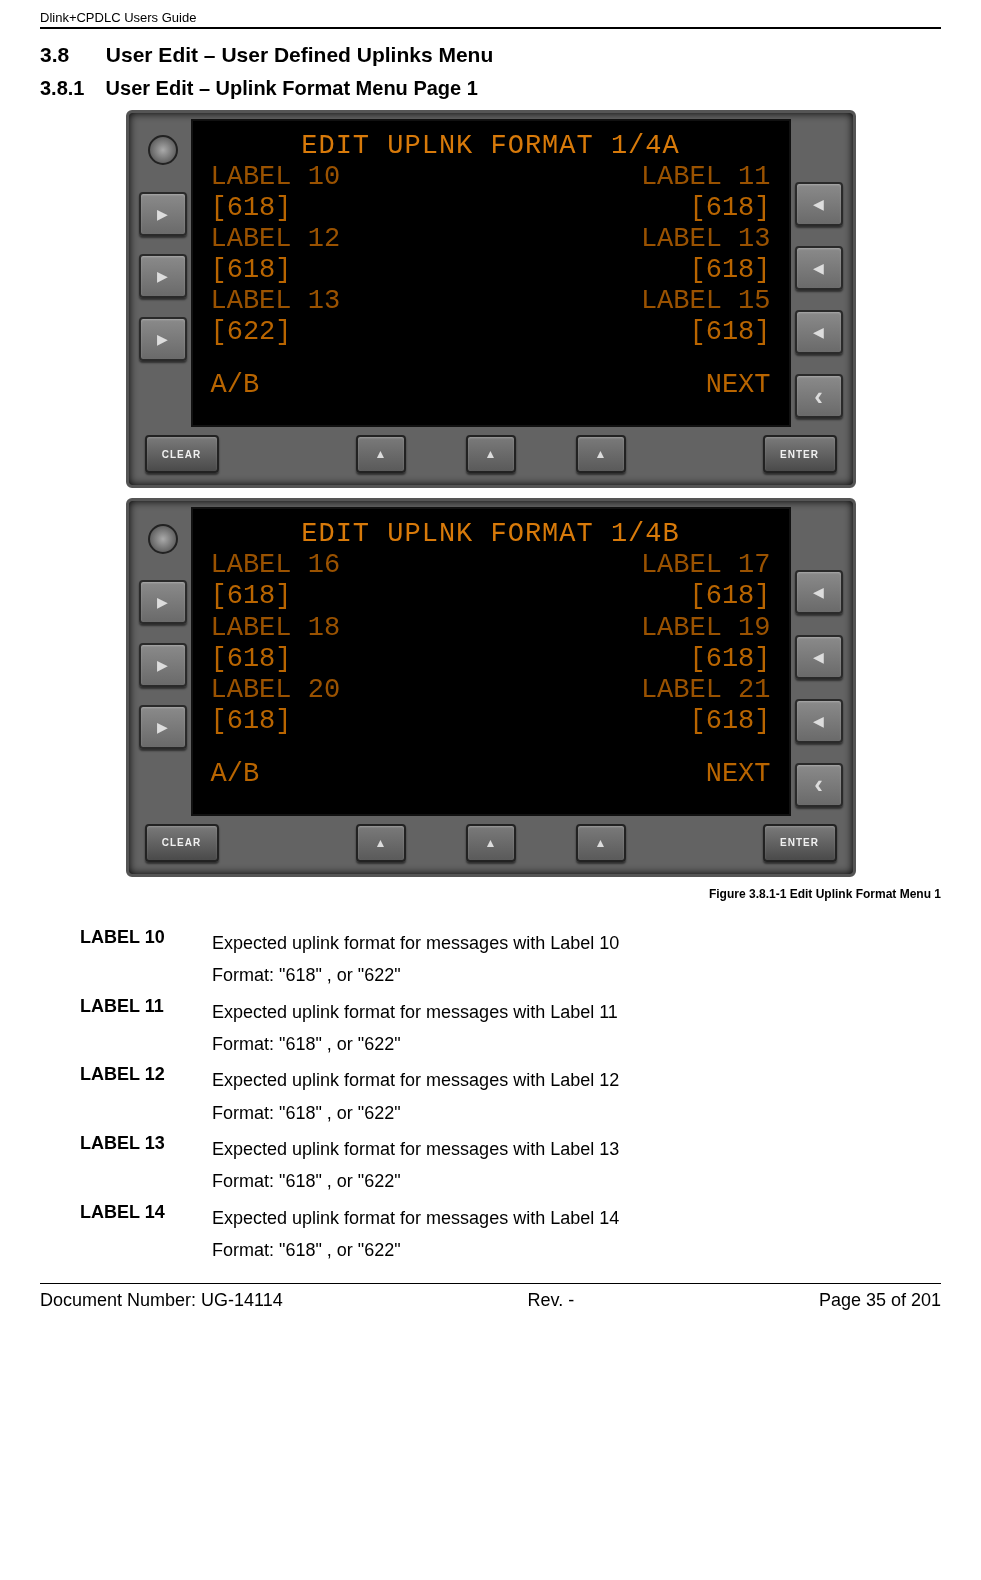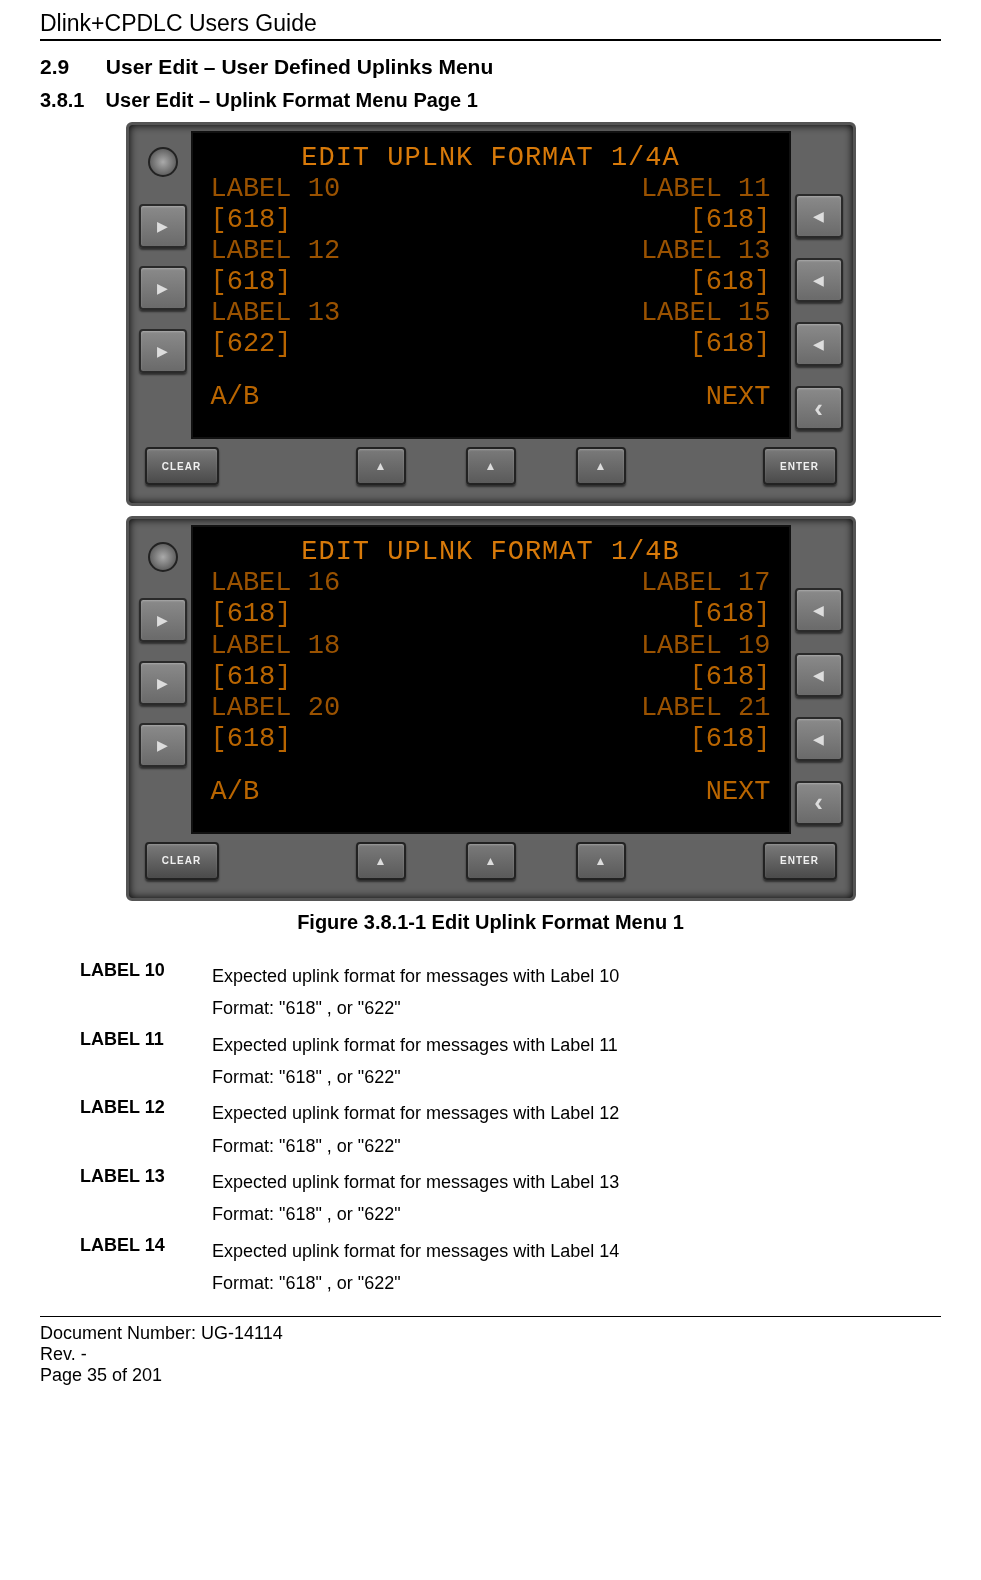--- a/index.html
+++ b/index.html
@@ -47,7 +47,7 @@
     margin-top: -12px;
     width: 120px;
   }
-  .guide-title { font-size: 23px; text-align: center; }
+  .guide-title { font-size: 13px; text-align: center; }
   h2 { font-size: 21px; margin: 10px 0 6px 0; }
   h3 { font-size: 20px; margin: 10px 0 10px 0; }
   .sec-num { display:inline-block; width:60px; }

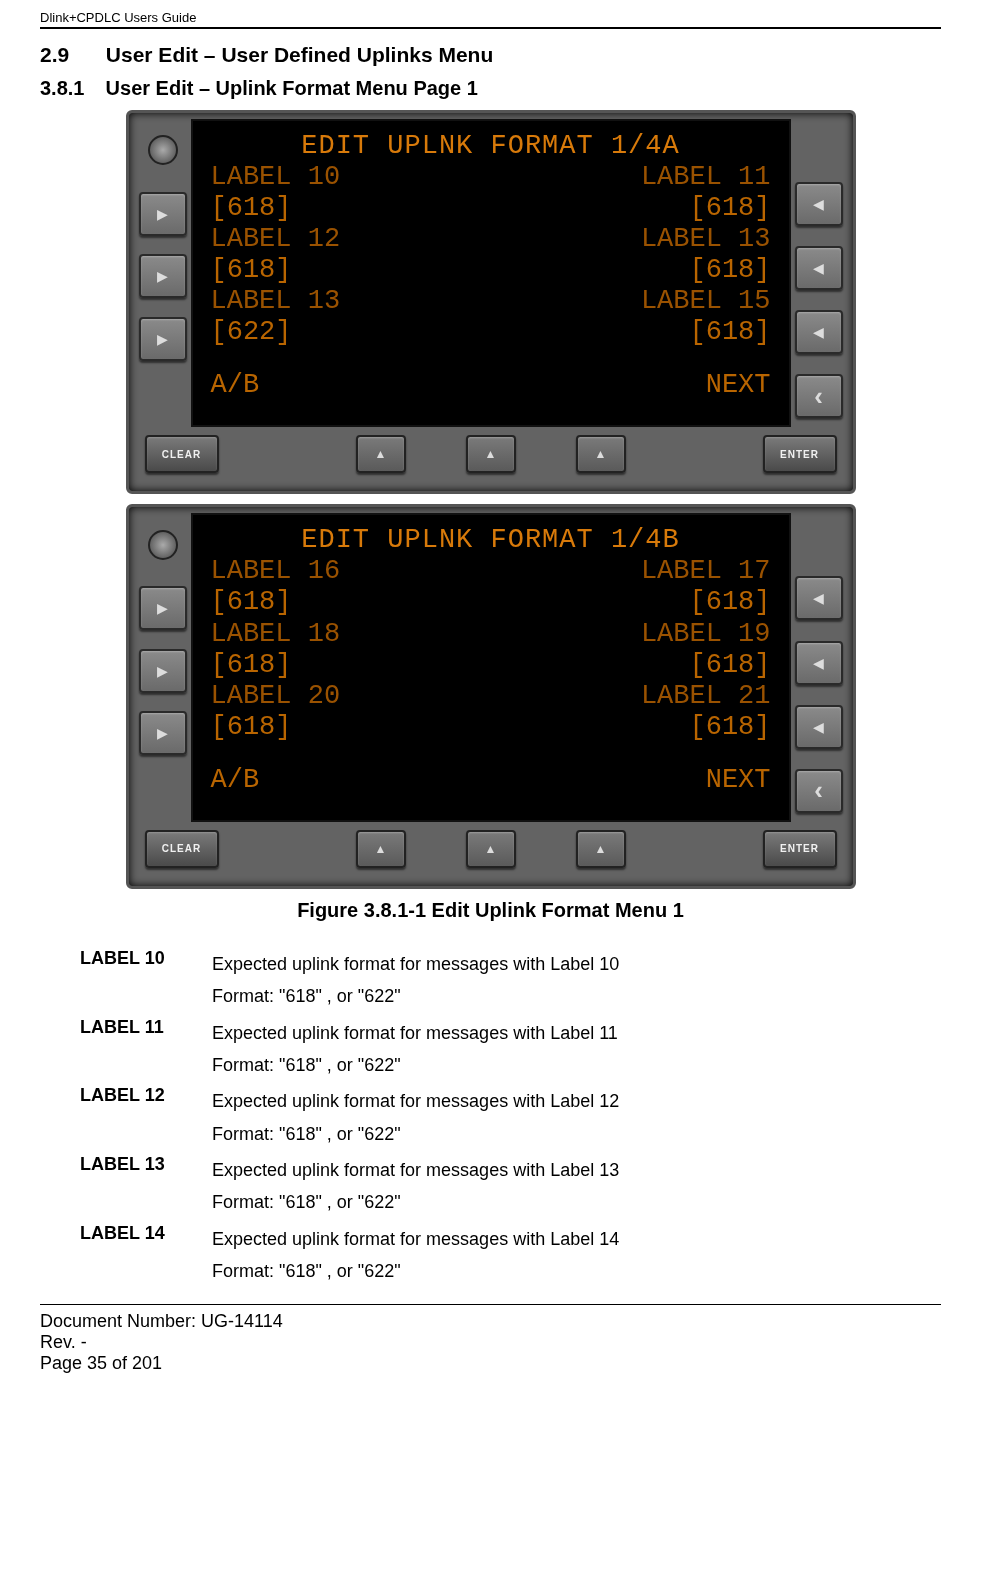--- a/index.html
+++ b/index.html
@@ -138,7 +138,7 @@
   </div>
 
   <h2>
-    <span class="sec-num">2.9</span>
+    <span class="sec-num">3.8</span>
     <span>User Edit – User Defined Uplinks Menu</span>
   </h2>
   <h3>

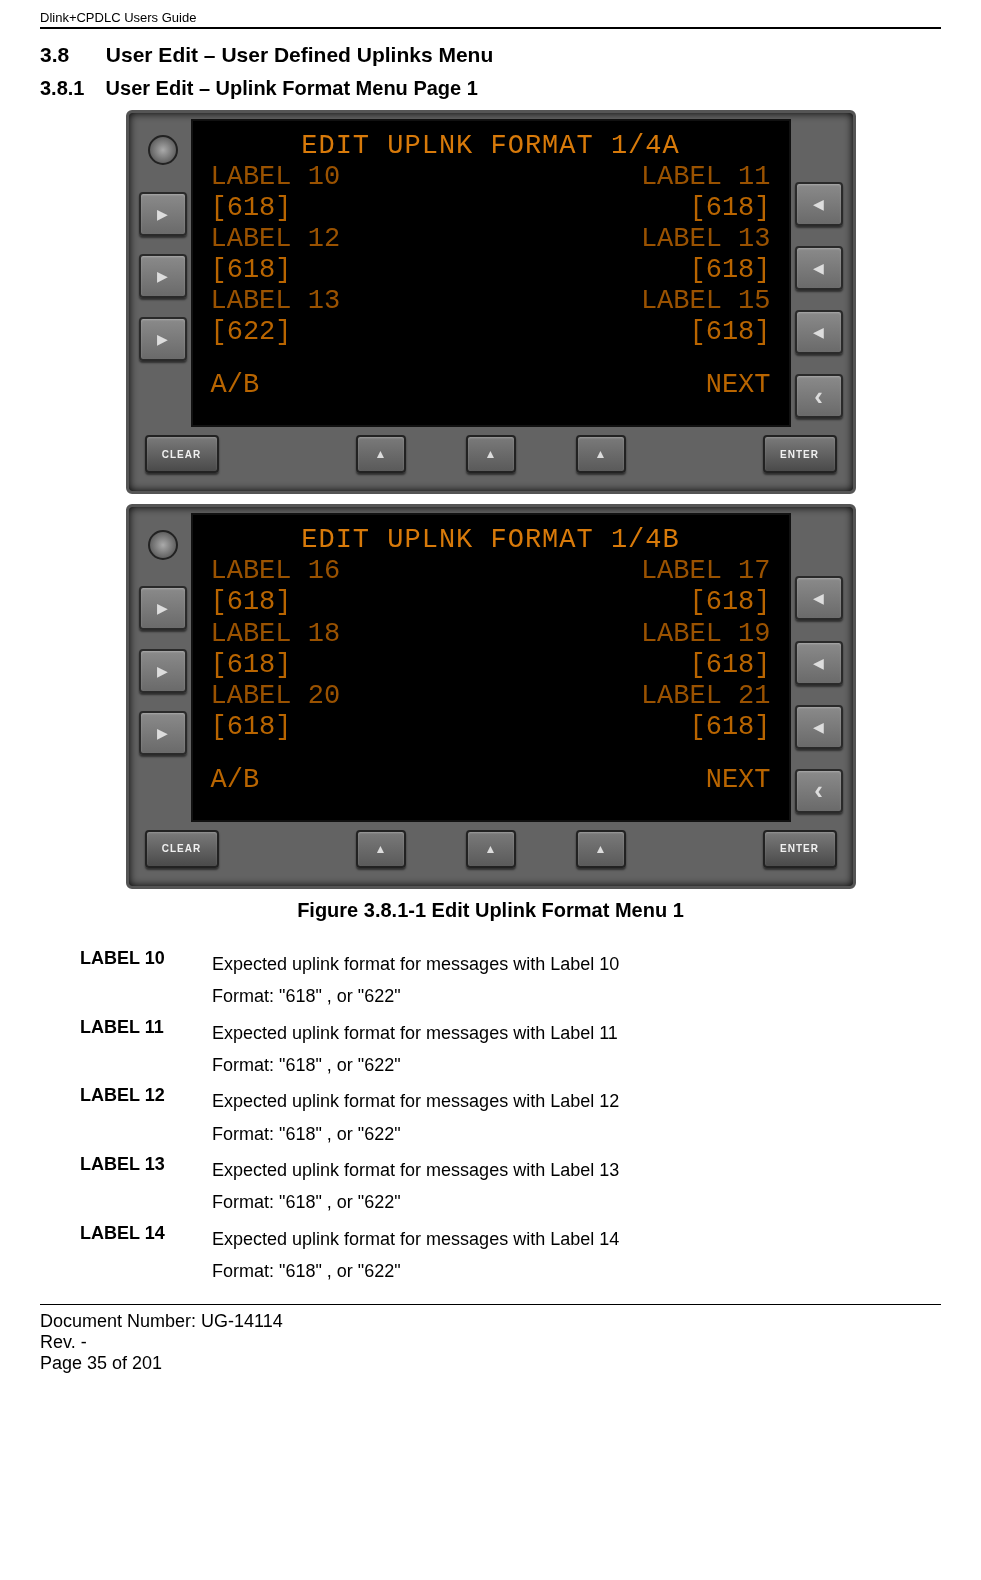--- a/index.html
+++ b/index.html
@@ -59,7 +59,7 @@
     background: #636363;
     border: 3px solid #555;
     border-radius: 6px;
-    padding: 6px 6px 14px 6px;
+    padding: 6px 6px 8px 6px;
     box-shadow: inset 0 0 8px #000;
   }
   .cdu-row { display: flex; align-items: stretch; }

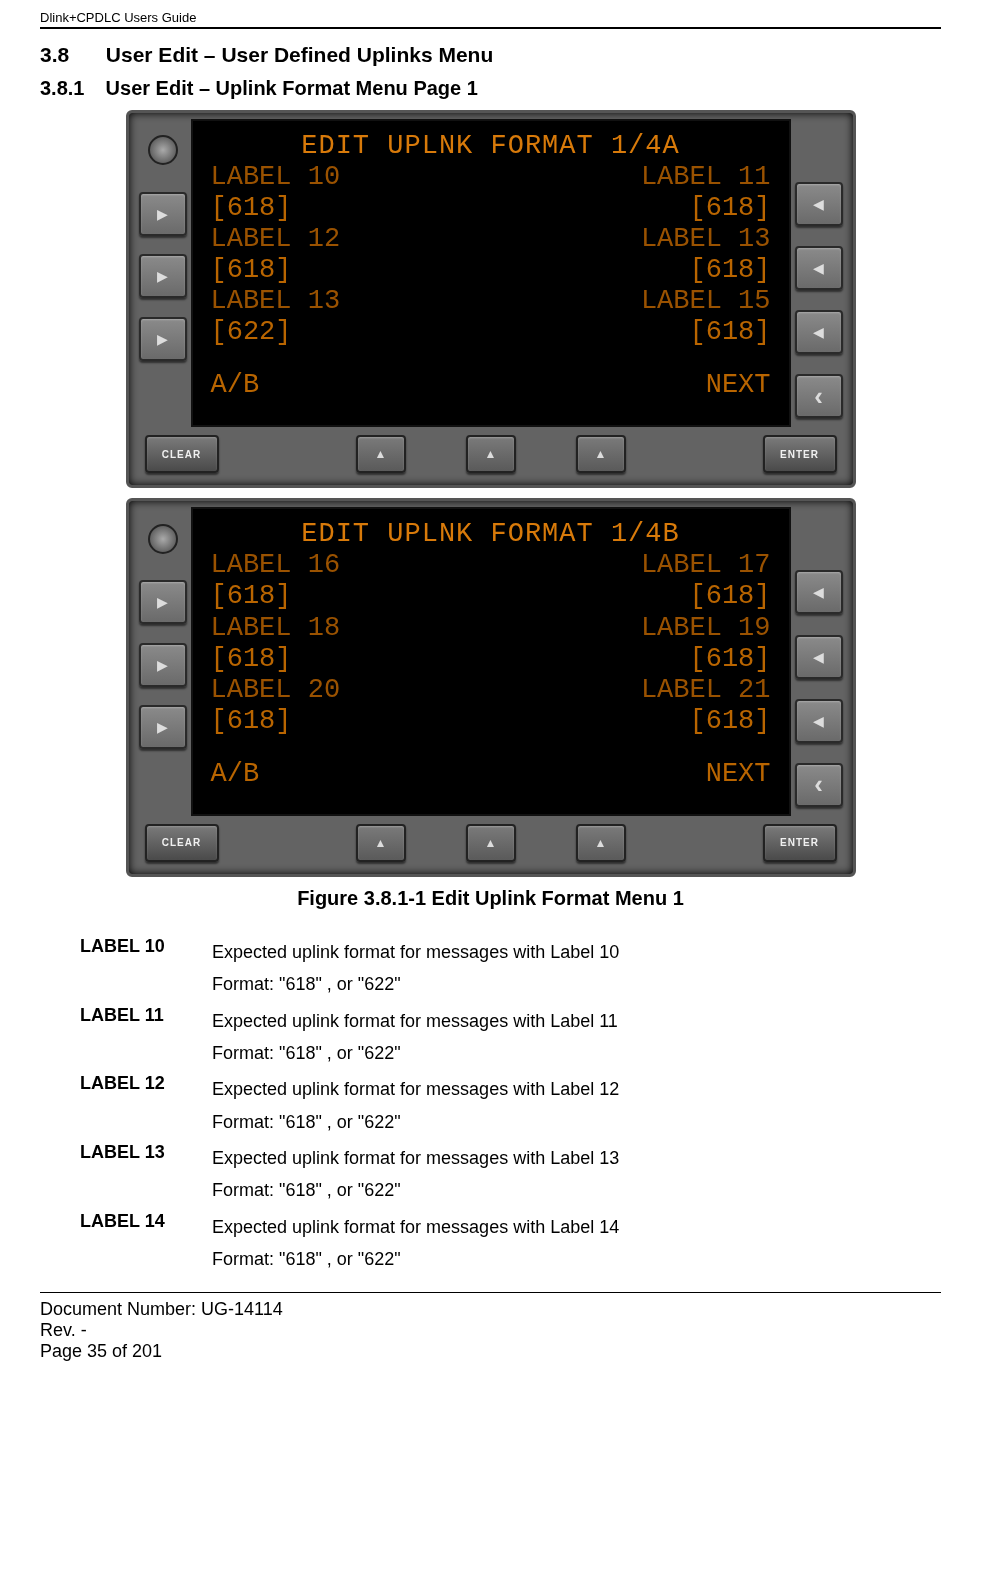--- a/index.html
+++ b/index.html
@@ -112,7 +112,7 @@
   .arrow-up::before    { content:"▲"; color:#ddd; font-size:12px; }
   .chevron-left::before{ content:"‹"; color:#ddd; font-size:26px; font-weight:bold; }
 
-  .fig-caption { text-align:center; font-weight:bold; font-size:20px; margin:10px 0 26px 0; }
+  .fig-caption { text-align:right; font-weight:bold; font-size:12px; margin:10px 0 26px 0; }
 
   .desc-table { margin-left:40px; font-size:18px; }
   .desc-row { display:flex; margin-bottom:4px; }

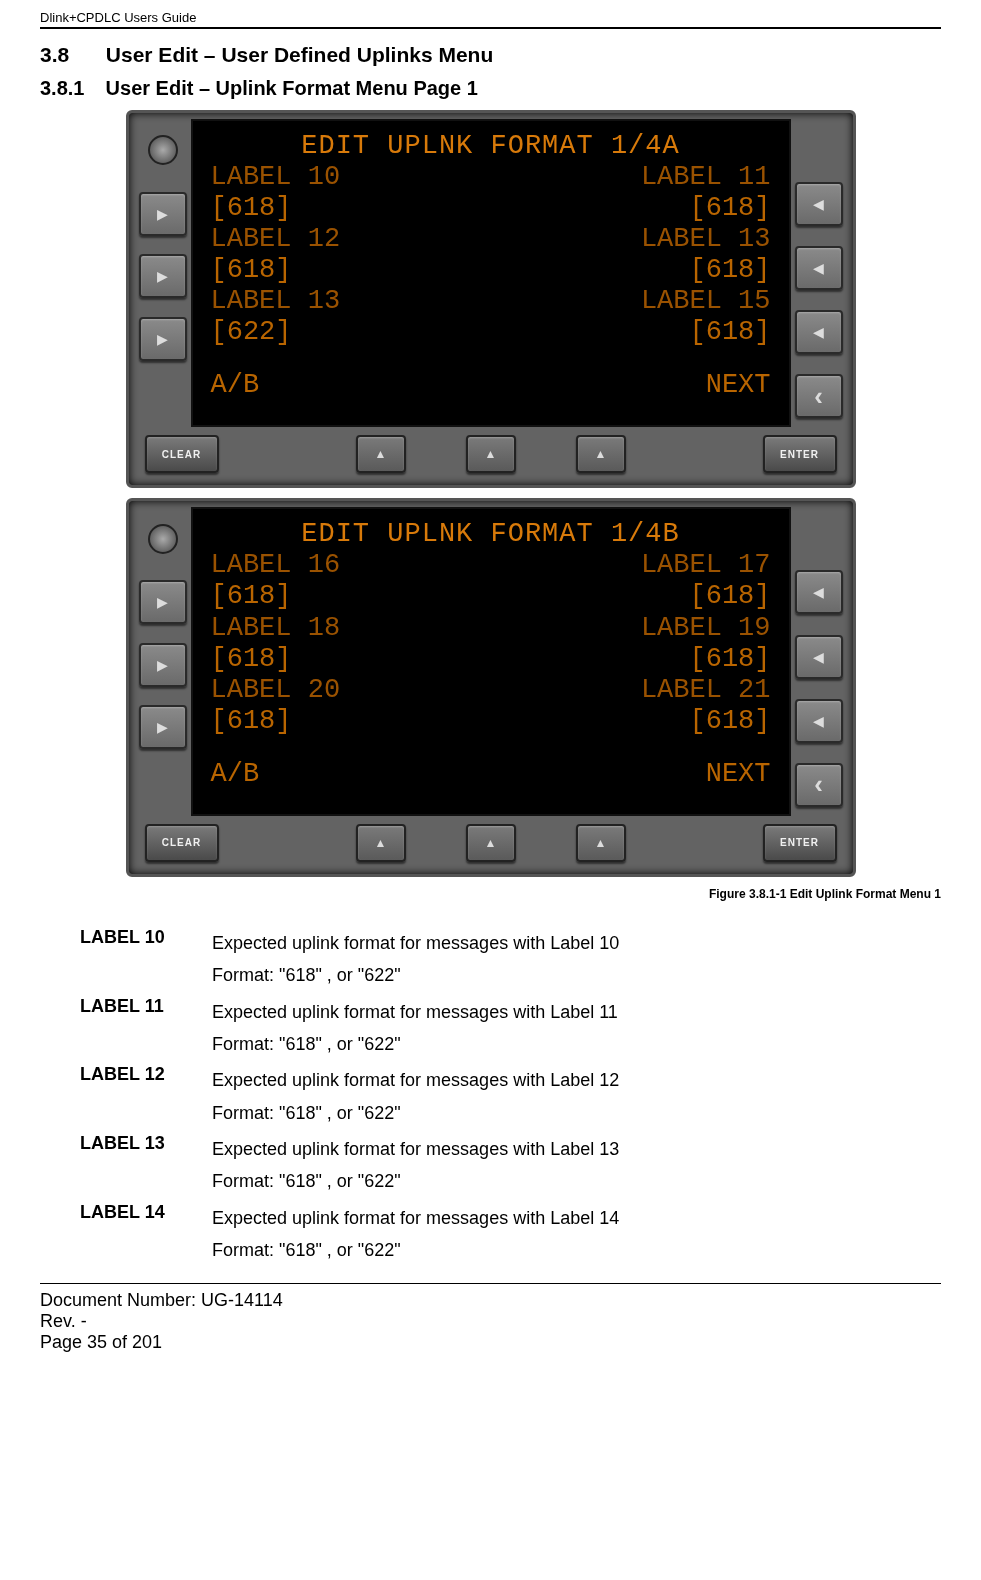--- a/index.html
+++ b/index.html
@@ -125,7 +125,6 @@
     padding: 6px 0 20px 0;
     display:flex; justify-content:space-between;
     font-size:18px;
-    flex-direction:column;
   }
 </style>
 </head>

